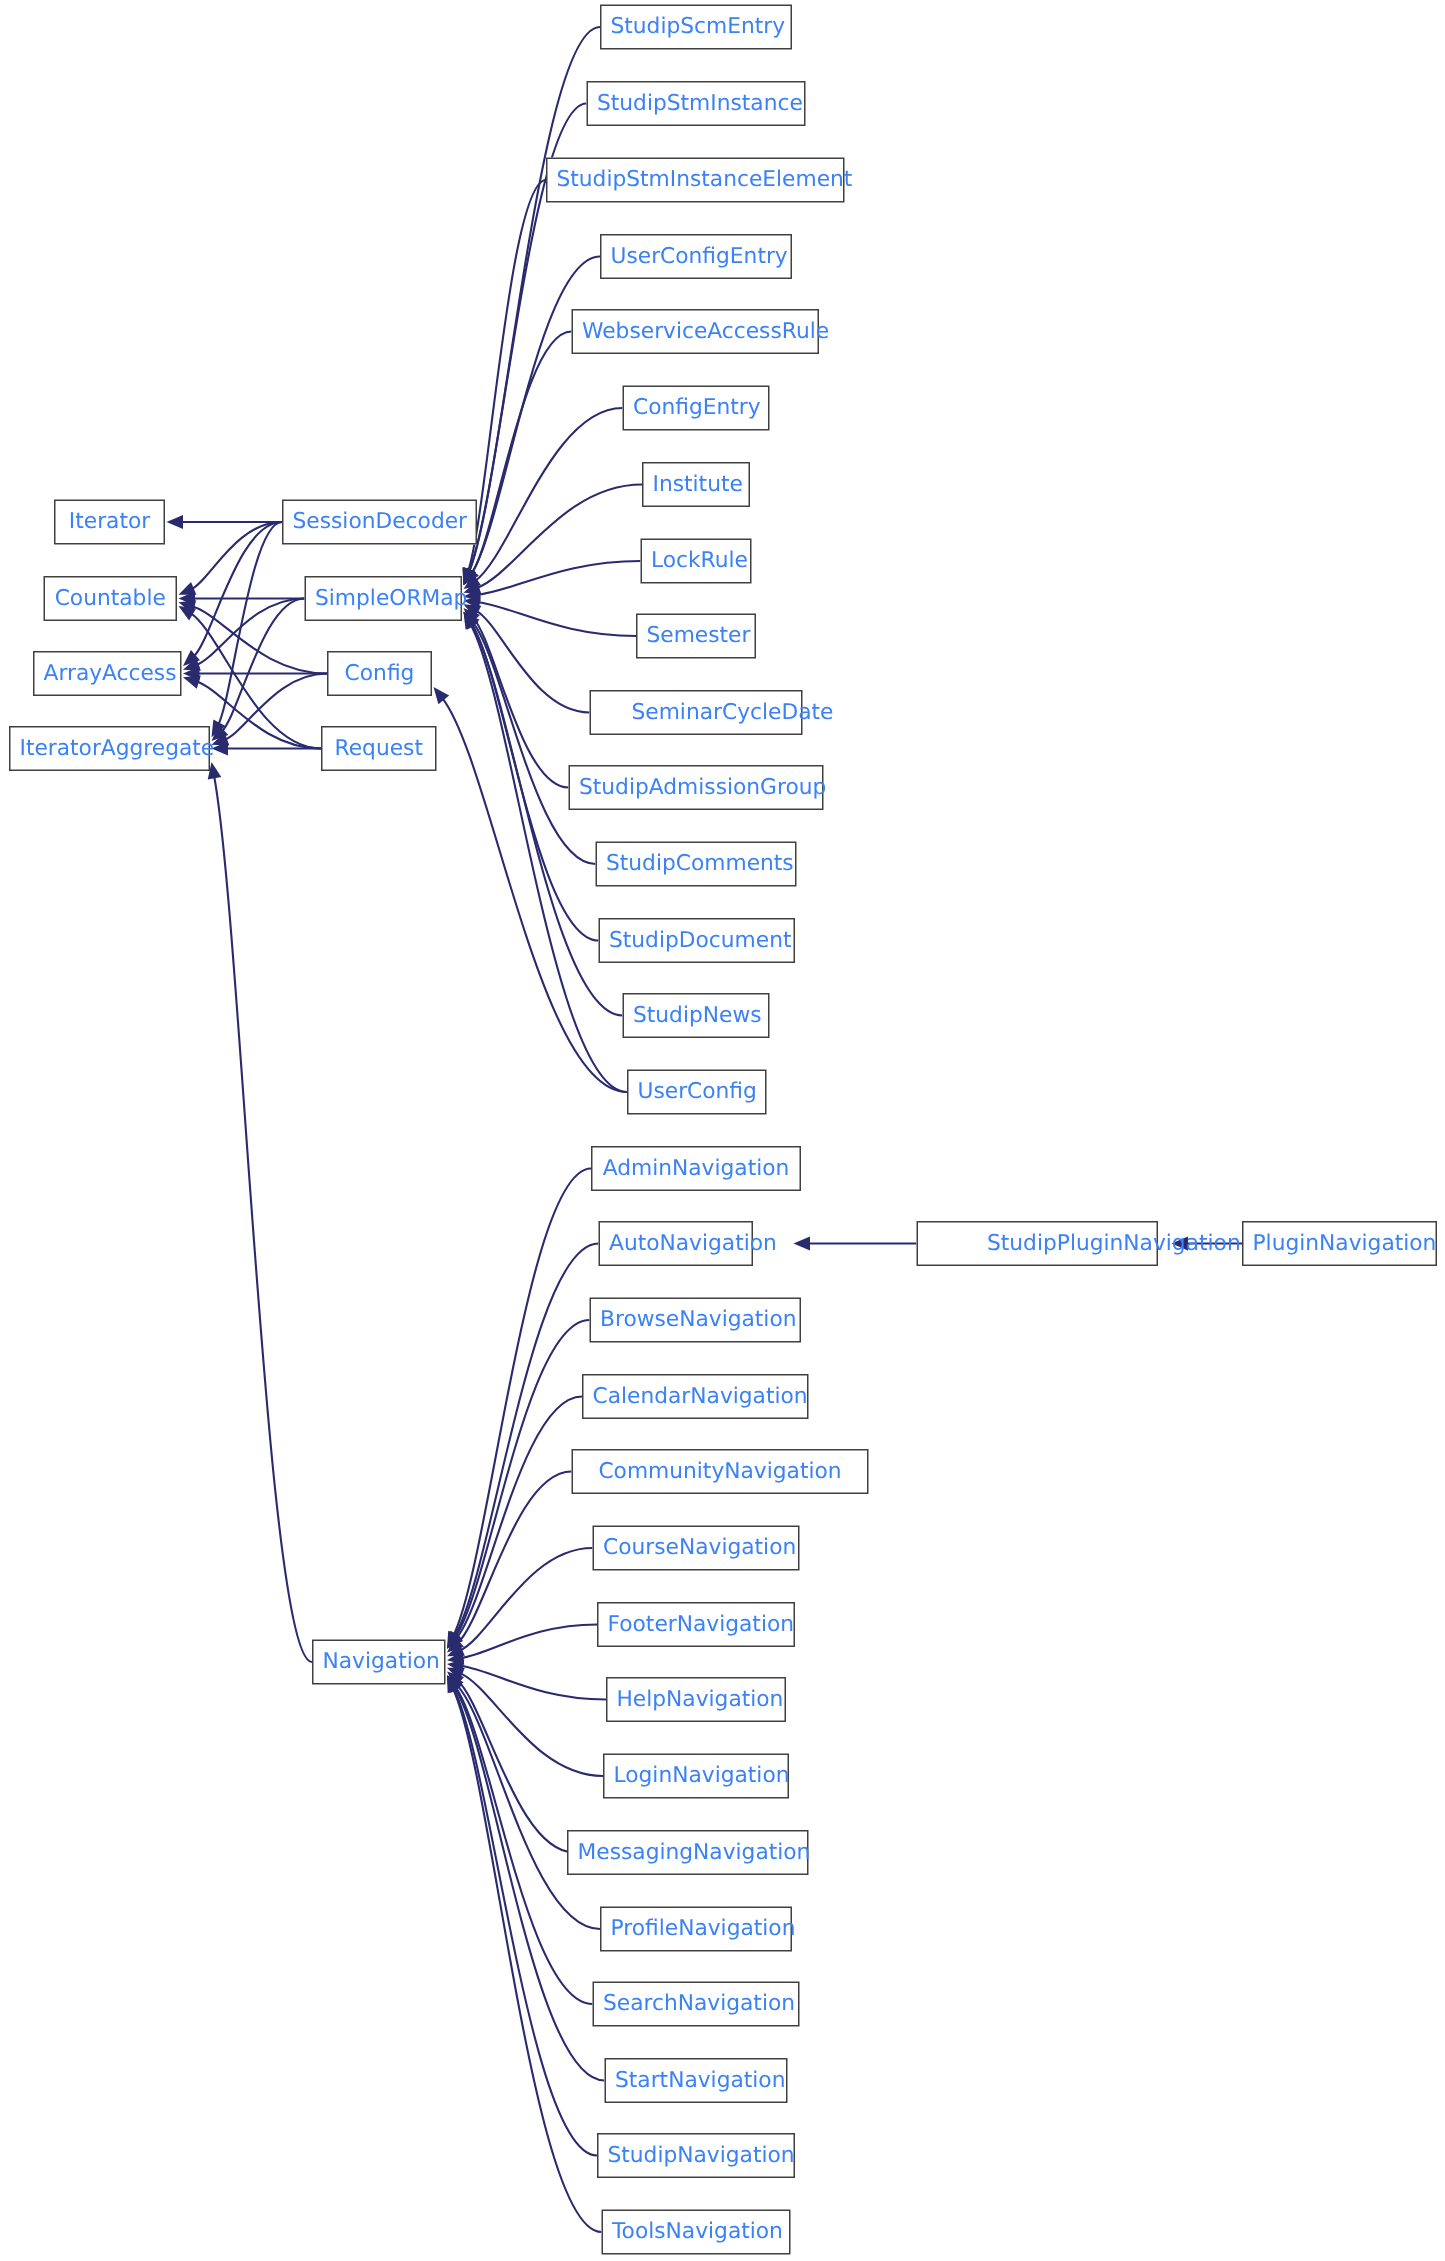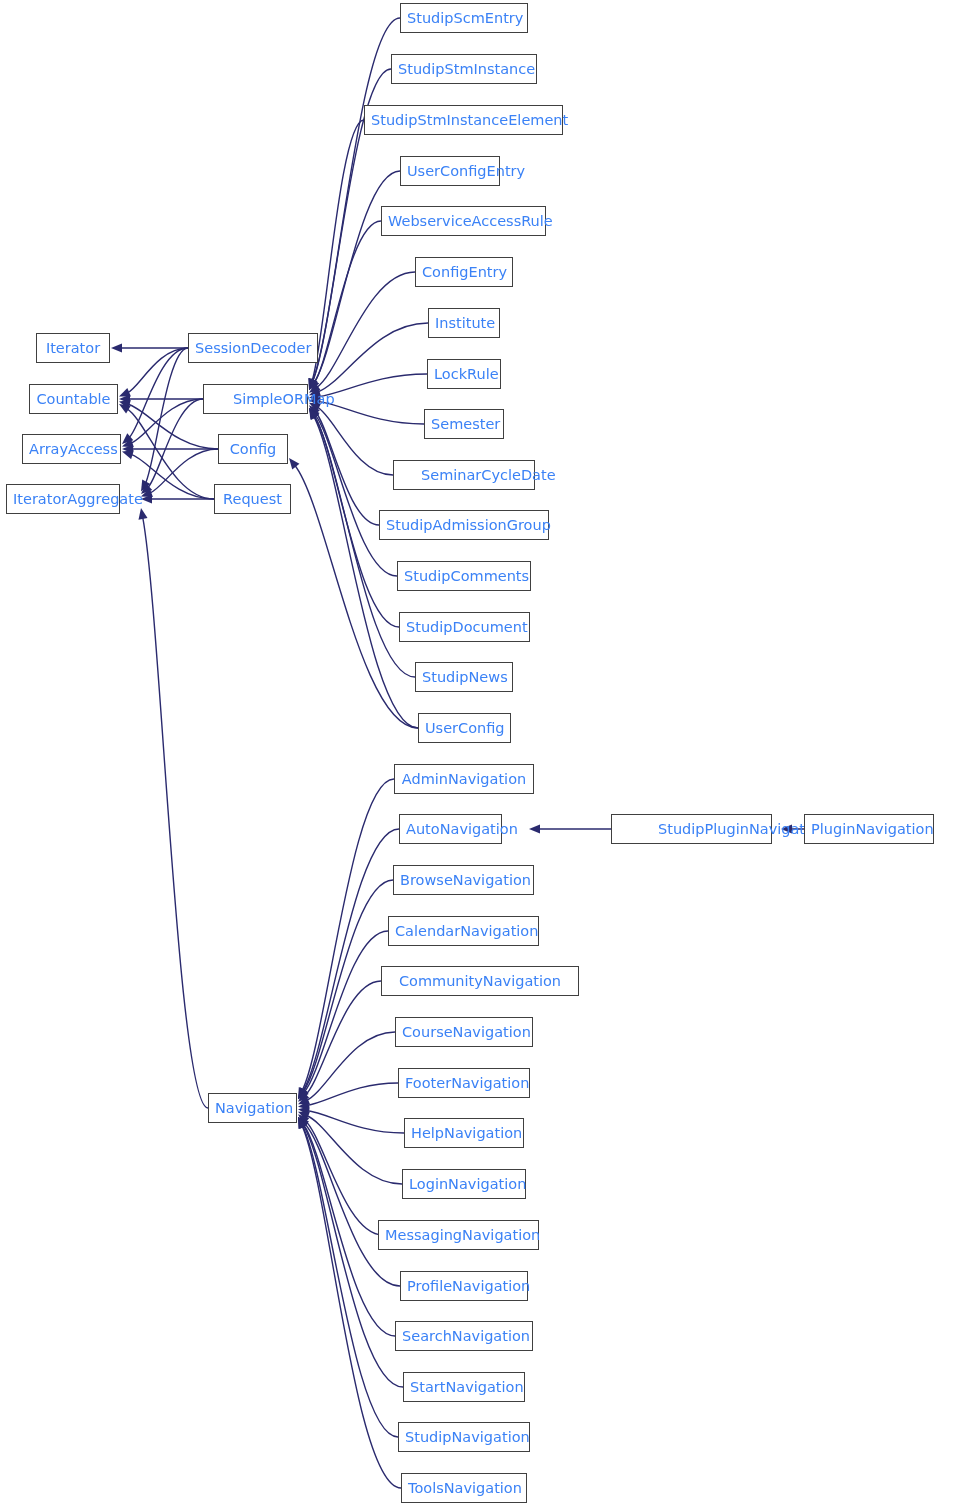--- a/index.html
+++ b/index.html
@@ -273,7 +273,7 @@
       <div class="node" style="left: 364px; top: 105px; width: 199px;">
         <span class="lbl">StudipStmInstanceElement</span>
       </div>
-      <div class="node" style="left: 400px; top: 156px; width: 100px;">
+      <div class="node" style="left: 400px; top: 156px; width: 128px;">
         <span class="lbl">UserConfigEntry</span>
       </div>
       <div class="node" style="left: 381px; top: 206px; width: 165px;">

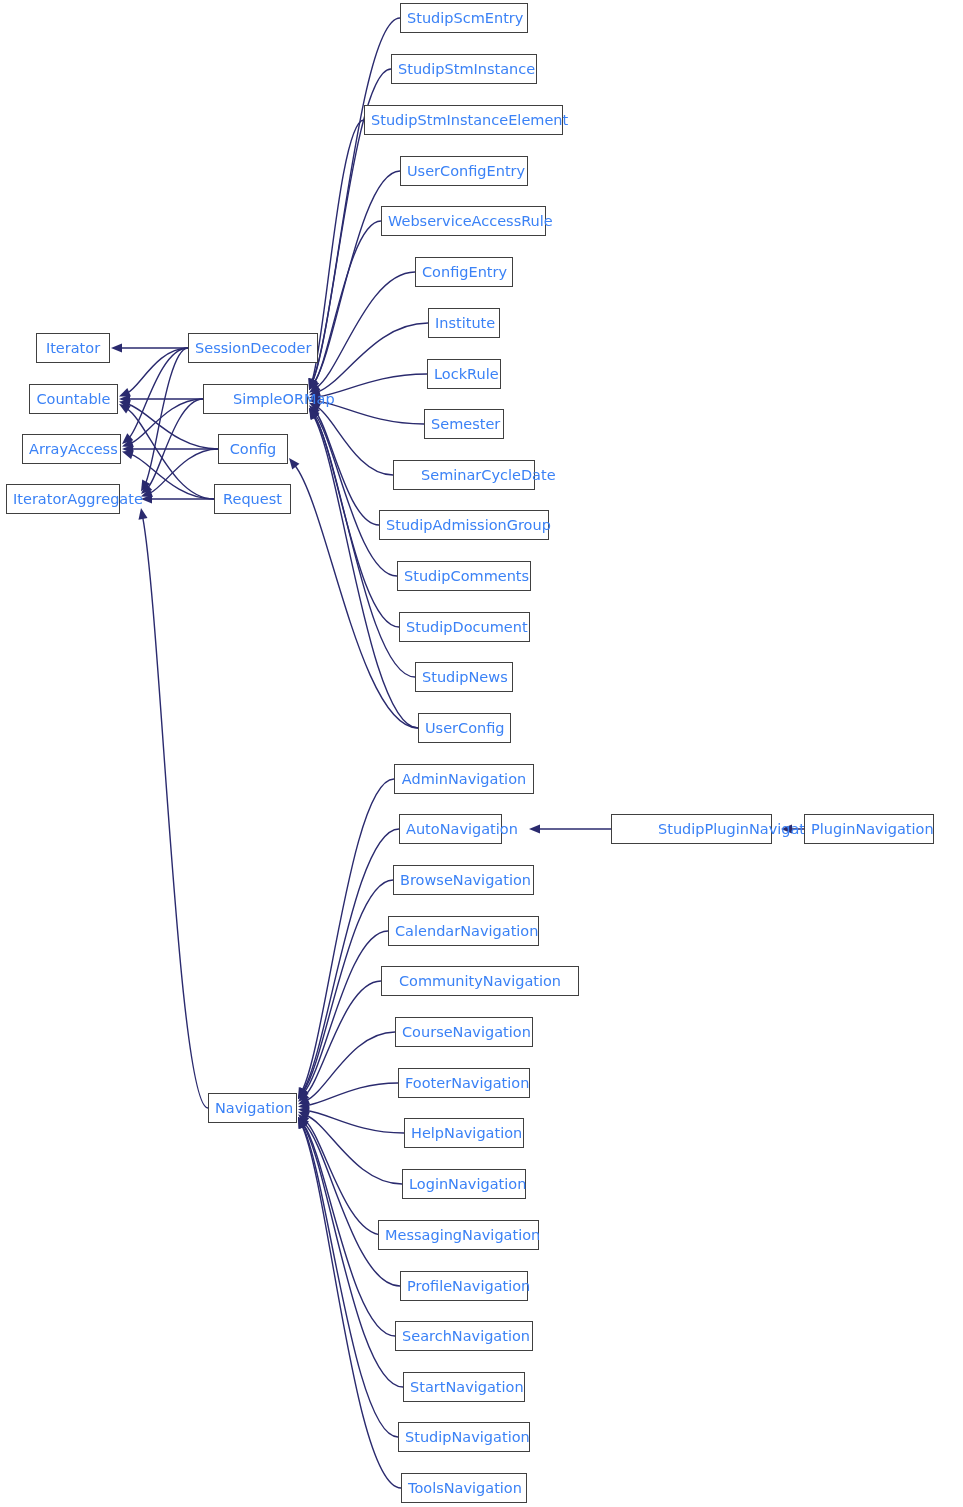--- a/index.html
+++ b/index.html
@@ -255,7 +255,7 @@
       <div class="node" style="left: 188px; top: 333px; width: 130px;">
         <span class="lbl">SessionDecoder</span>
       </div>
-      <div class="node" style="left: 203px; top: 384px; width: 105px; padding-left: 23px;">
+      <div class="node" style="left: 203px; top: 384px; width: 105px;">
         <span class="lbl">SimpleORMap</span>
       </div>
       <div class="node" style="left: 218px; top: 434px; width: 70px;">

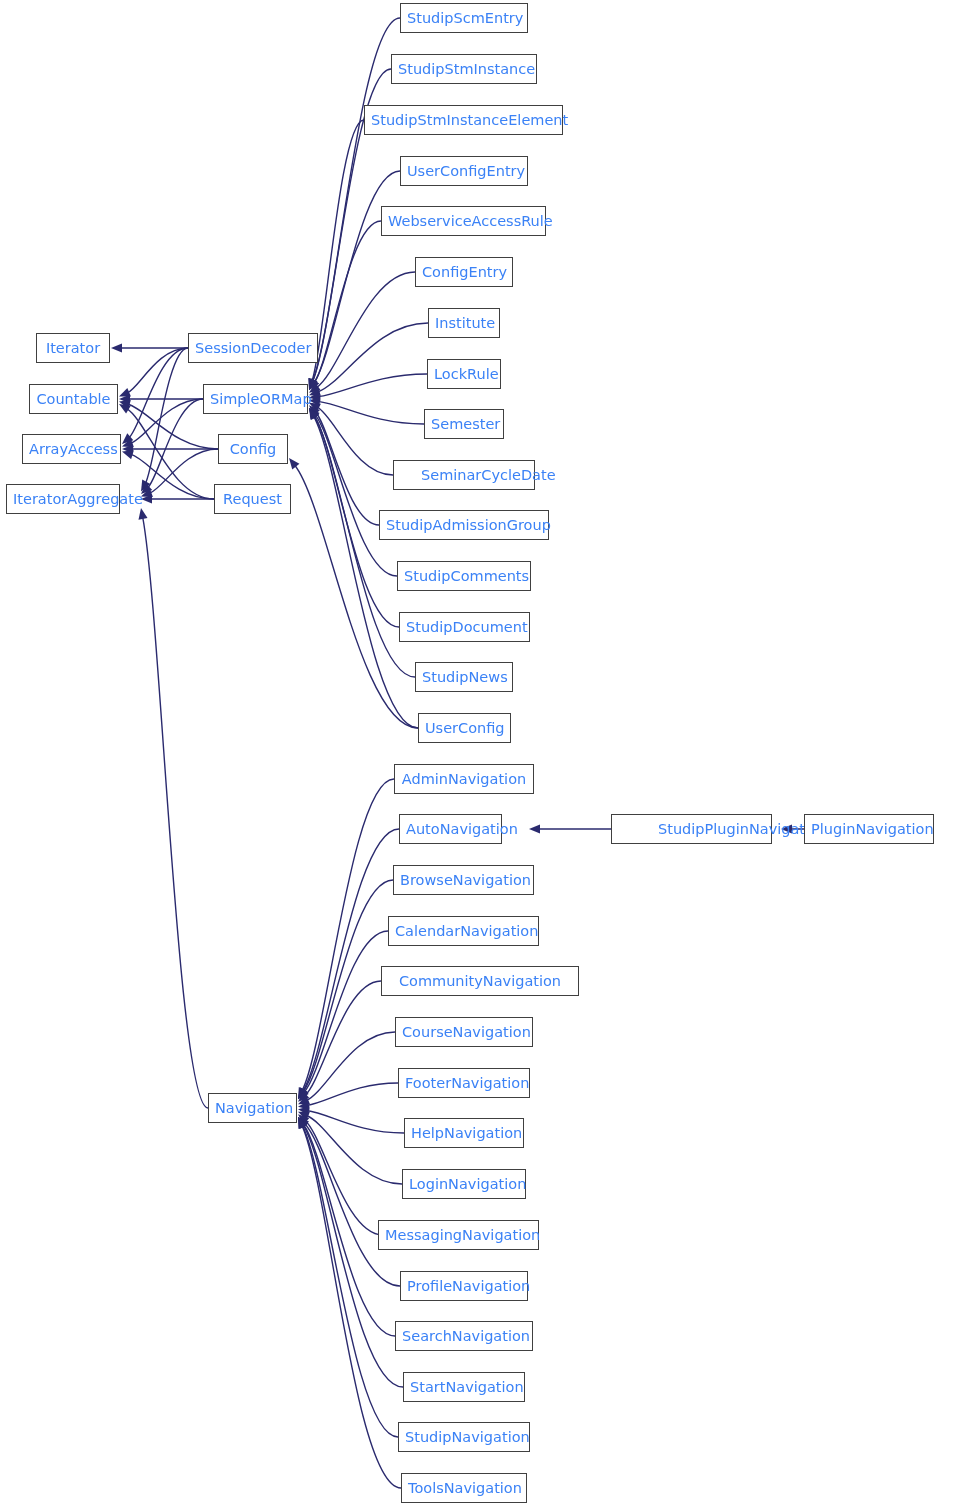--- a/index.html
+++ b/index.html
@@ -249,7 +249,7 @@
       <div class="node" style="left: 22px; top: 434px; width: 99px;">
         <span class="lbl">ArrayAccess</span>
       </div>
-      <div class="node" style="left: 6px; top: 484px; width: 114px;">
+      <div class="node" style="left: 6px; top: 484px; width: 134px;">
         <span class="lbl">IteratorAggregate</span>
       </div>
       <div class="node" style="left: 188px; top: 333px; width: 130px;">

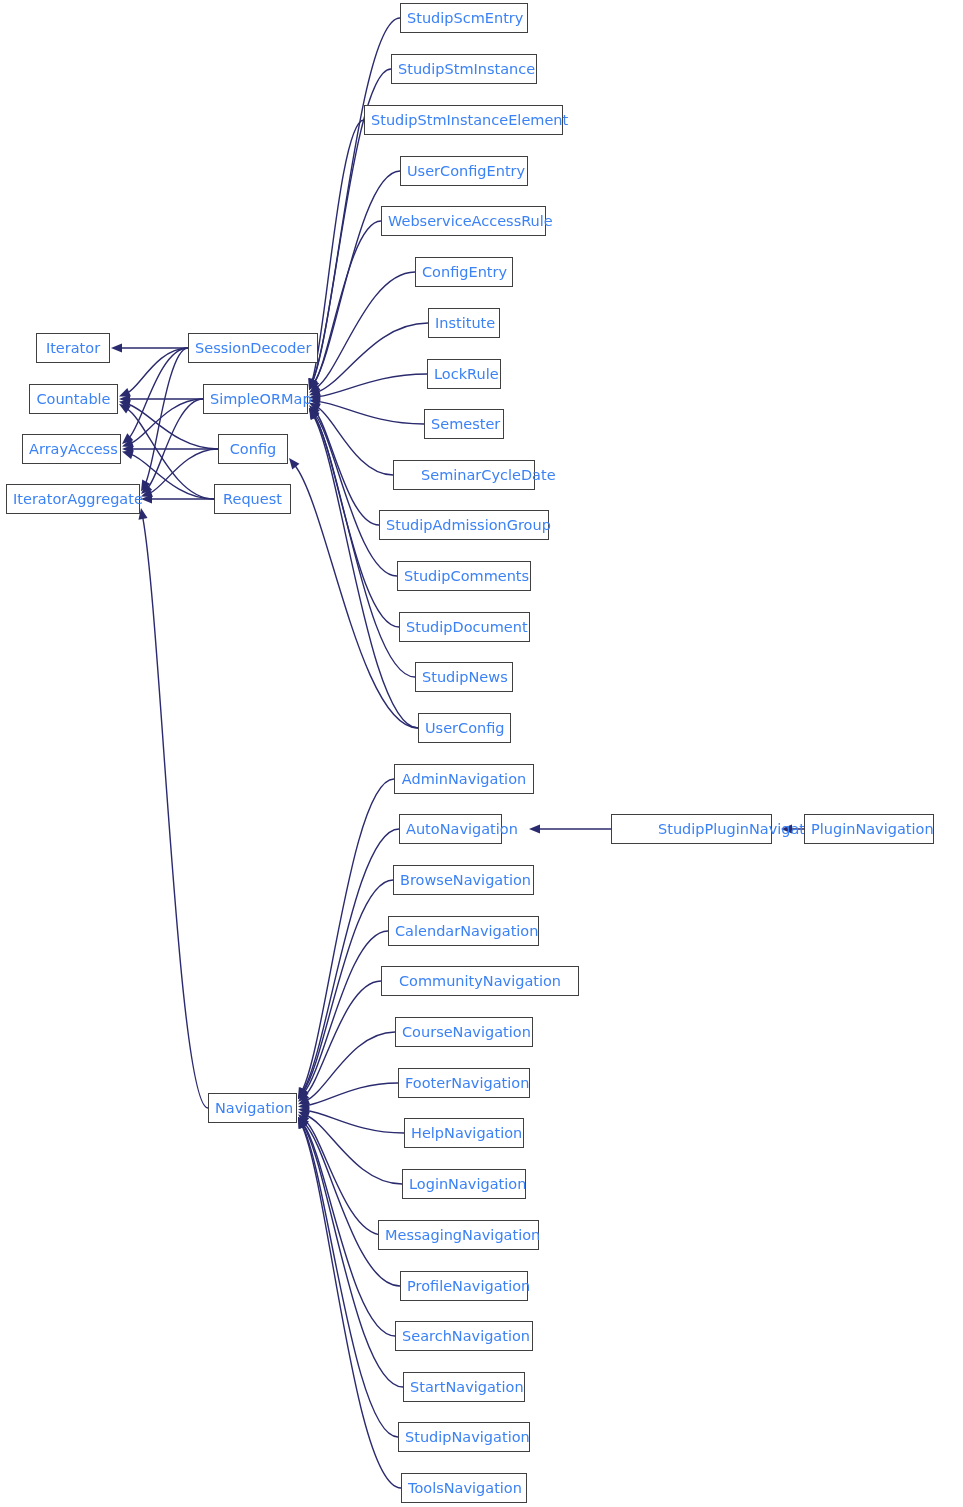--- a/index.html
+++ b/index.html
@@ -360,7 +360,7 @@
       <div class="node" style="left: 611px; top: 814px; width: 161px; padding-left: 40px;">
         <span class="lbl">StudipPluginNavigation</span>
       </div>
-      <div class="node" style="left: 804px; top: 814px; width: 130px;">
+      <div class="node" style="left: 828px; top: 814px; width: 130px;">
         <span class="lbl">PluginNavigation</span>
       </div>
     </div>

